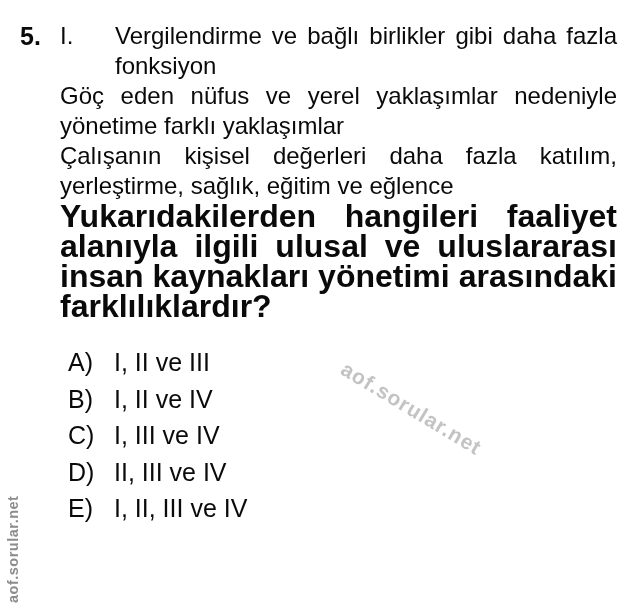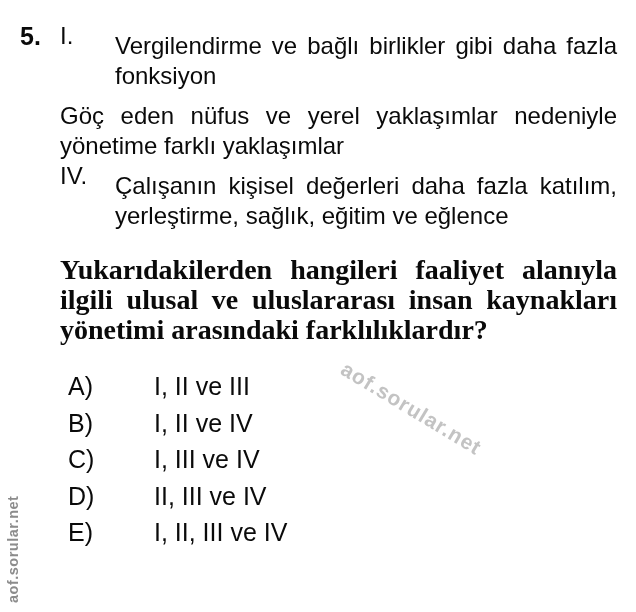--- a/index.html
+++ b/index.html
@@ -61,7 +61,7 @@
     line-height: 30px;
   }
   .item-numeral { width: 55px; flex-shrink: 0; }
-  .item-text { flex: 1; text-align: justify; margin-top: 10px; }
+  .item-text { flex: 1; text-align: justify; }
 
   .stem {
     margin-top: 24px;

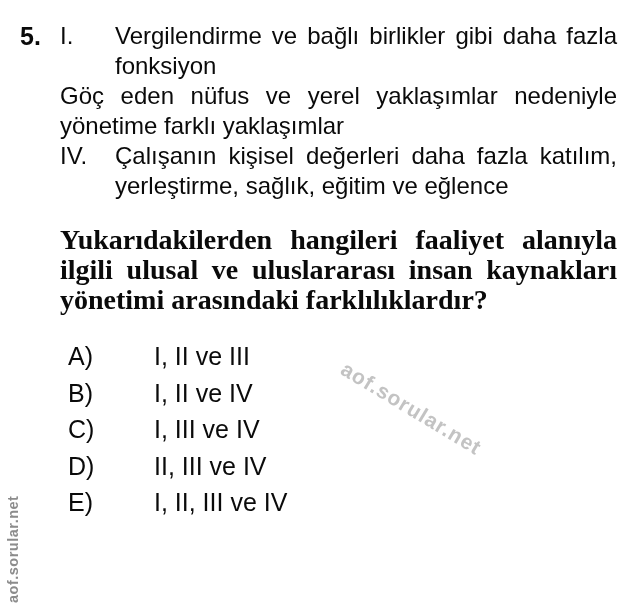--- a/index.html
+++ b/index.html
@@ -104,7 +104,6 @@
           <span class="item-text">Göç eden nüfus ve yerel yaklaşımlar nedeniyle yönetime farklı yaklaşımlar</span>
         </div>
         <div class="item">
-          <span class="item-numeral">IV.</span>
           <span class="item-text">Çalışanın kişisel değerleri daha fazla katılım, yerleştirme, sağlık, eğitim ve eğlence</span>
         </div>
       </div>

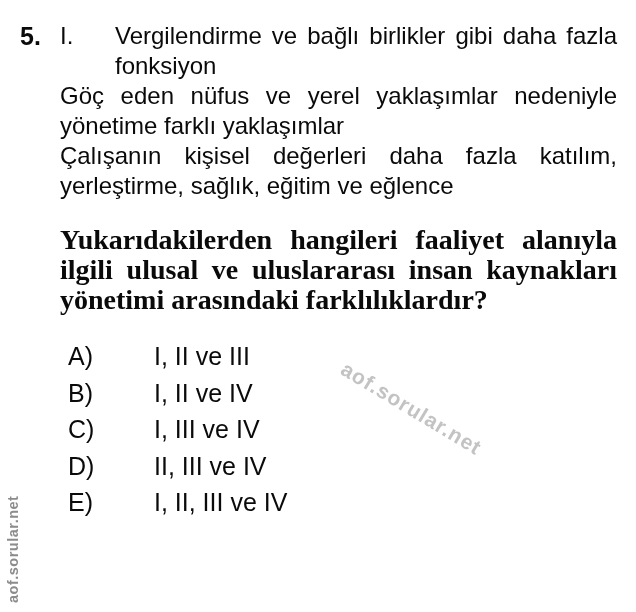--- a/index.html
+++ b/index.html
@@ -64,12 +64,10 @@
   .item-text { flex: 1; text-align: justify; }
 
   .stem {
-    margin-top: 24px;
-    font-size: 28px;
+    font-size: 32px;
     font-weight: bold;
     line-height: 30px;
     text-align: justify;
-    font-family: Liberation Serif, serif;
   }
 
   .options { margin-top: 23px; margin-left: 8px; }

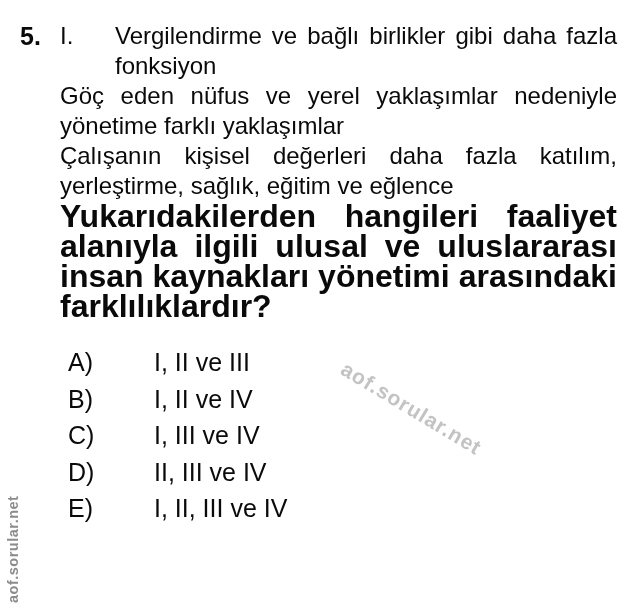--- a/index.html
+++ b/index.html
@@ -78,7 +78,7 @@
     cursor: default;
   }
   .option-letter { width: 46px; flex-shrink: 0; }
-  .option-text { flex: 1; margin-left: 40px; }
+  .option-text { flex: 1; }
 </style>
 </head>
 <body>

